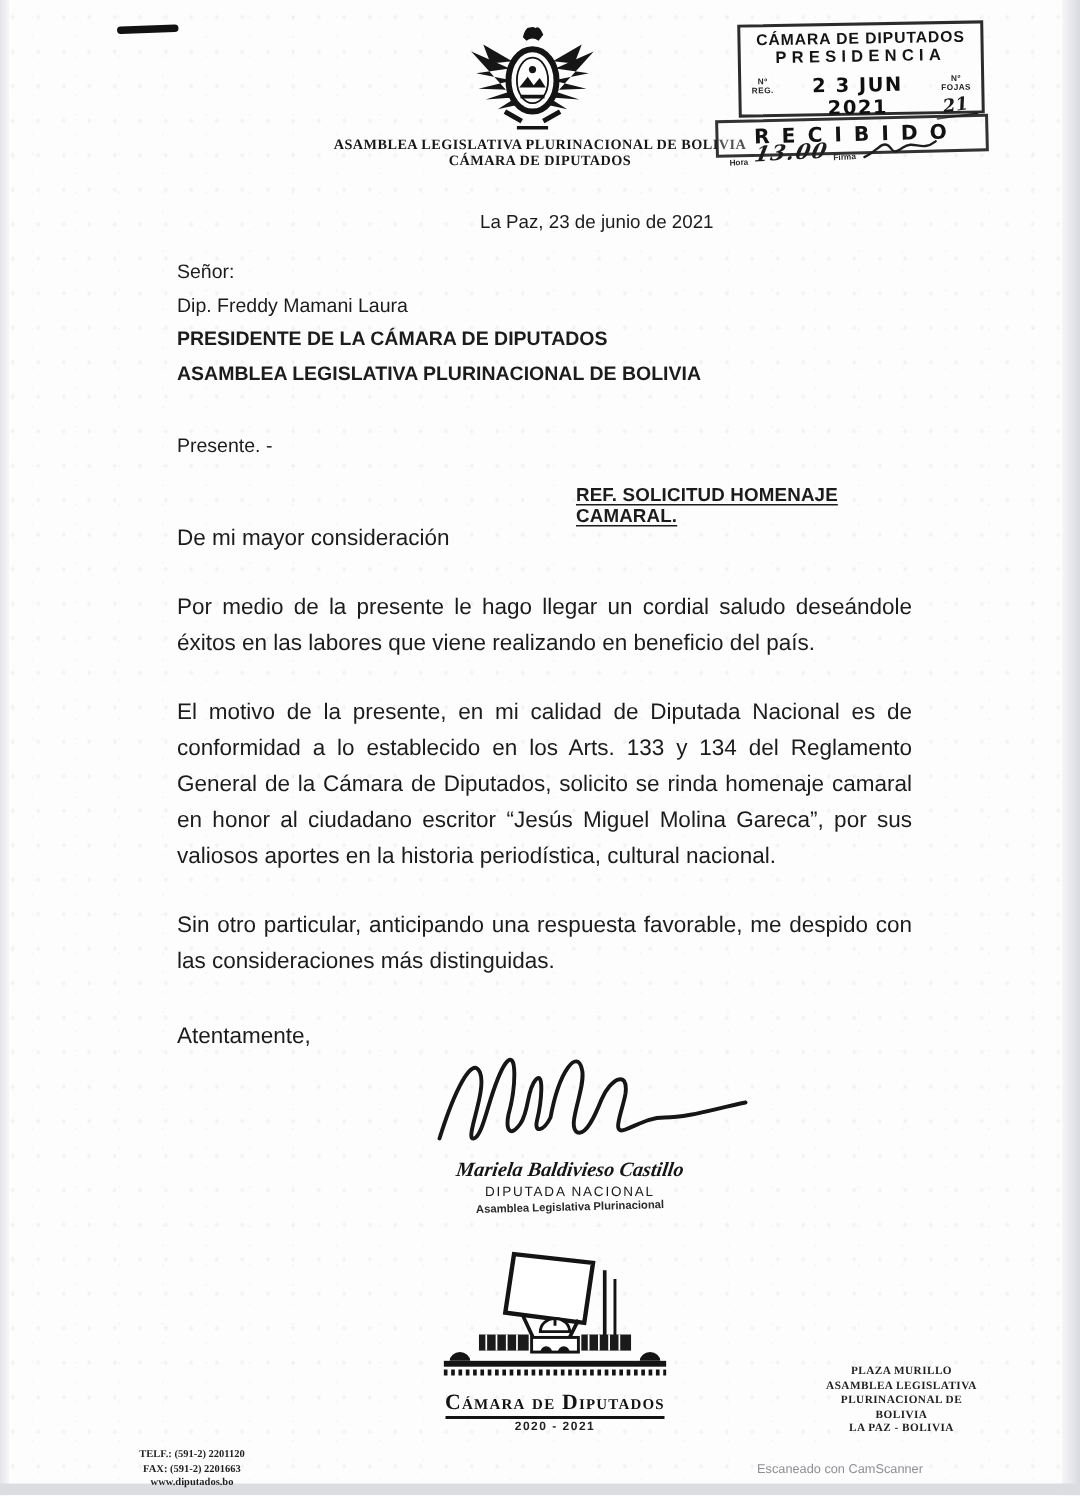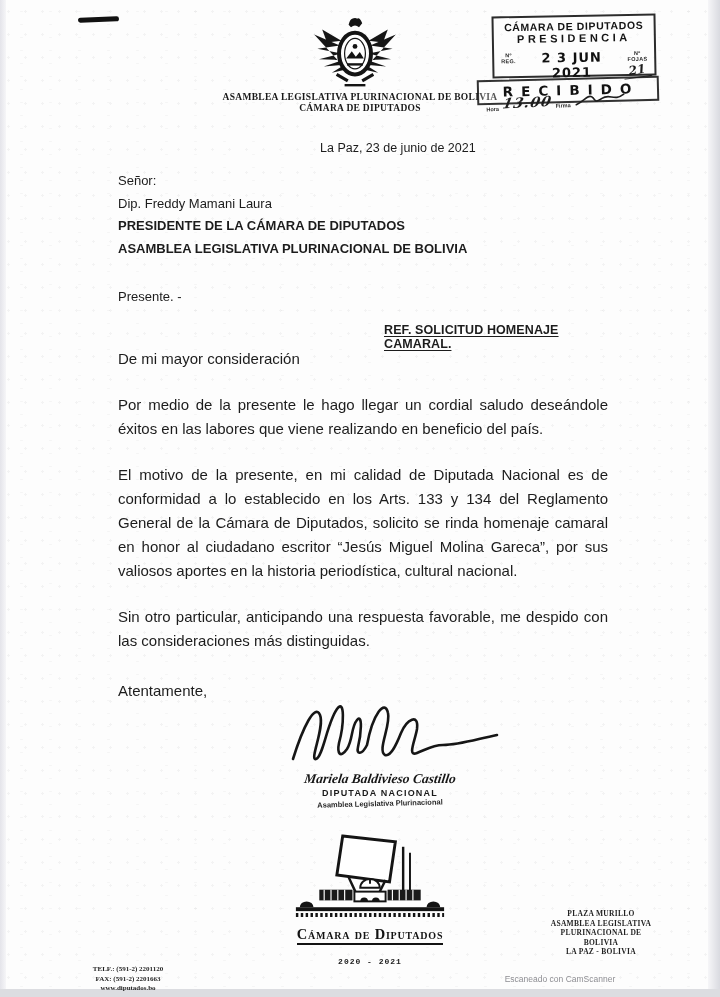--- a/index.html
+++ b/index.html
@@ -71,7 +71,7 @@
   .sig-svg { margin-left:28px; }
   .sig-name { font-family:"Liberation Serif", serif; font-style:italic; font-weight:bold;
               font-size:13.5px; color:#161616; transform:skewX(-8deg); margin-top:-8px; }
-  .sig-title { font-size:9px; font-weight:bold; letter-spacing:1.2px; color:#1a1a1a; margin-top:1px; }
+  .sig-title { font-size:9px; font-weight:normal; letter-spacing:1.2px; color:#1a1a1a; margin-top:1px; }
   .sig-sub { font-size:7.5px; font-weight:bold; color:#2a2a2a; transform:rotate(-1.5deg); margin-top:1px; }
 
   

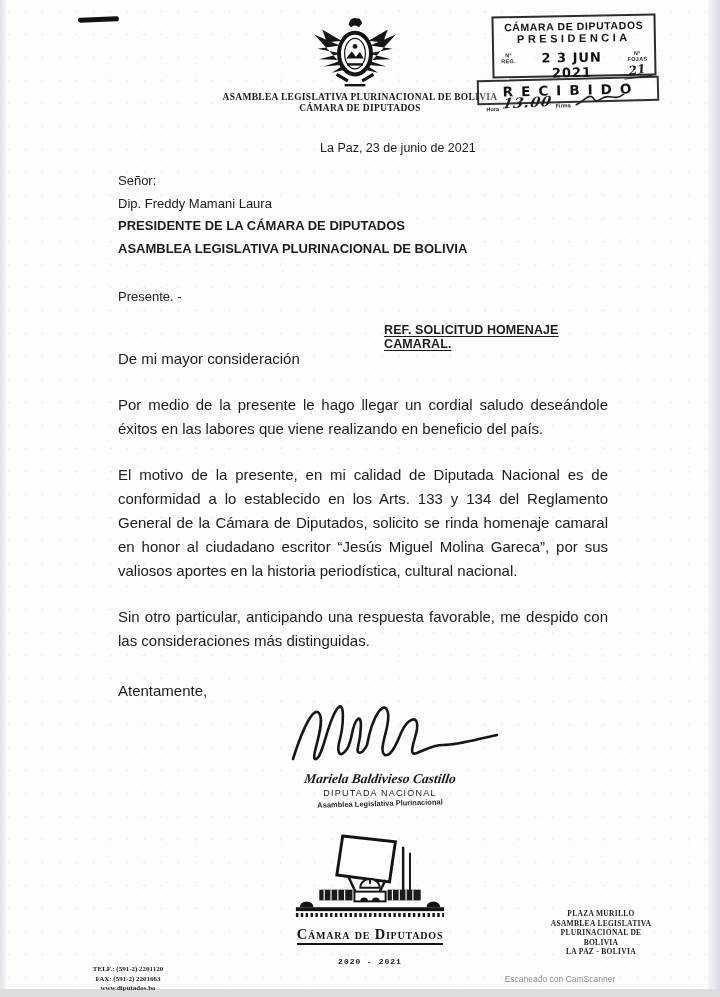--- a/index.html
+++ b/index.html
@@ -79,8 +79,8 @@
   .logo-title { font-family:"Liberation Serif", serif; font-weight:bold; font-variant:small-caps;
                 font-size:14.5px; letter-spacing:0.8px; color:#131313; border-bottom:2px solid #131313;
                 display:inline-block; padding-bottom:1px; line-height:15px; margin-top:2px; }
-  .logo-years { font-family:Liberation Mono, monospace; font-weight:bold; font-size:8px;
-                letter-spacing:1px; color:#222; margin-top:12px; }
+  .logo-years { font-family:Liberation Sans, sans-serif; font-weight:bold; font-size:8px;
+                letter-spacing:1px; color:#222; margin-top:0; }
   .foot-left { left:66px; top:919px; width:124px; text-align:center;
                font-family:"Liberation Serif", serif; font-weight:bold; font-size:7px;
                line-height:9.5px; color:#1f1f1f;margin-top:46px; }

